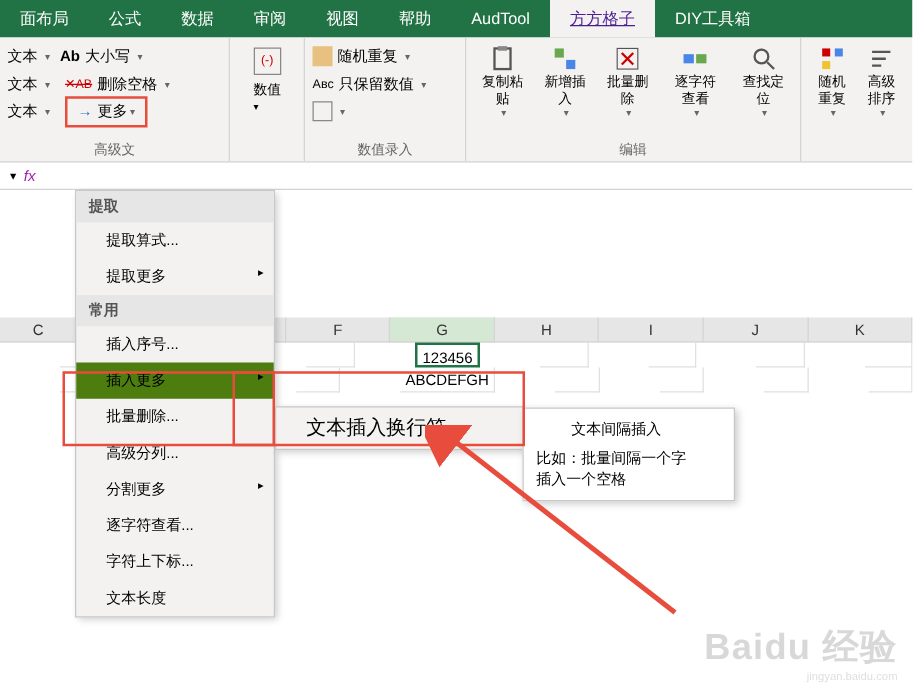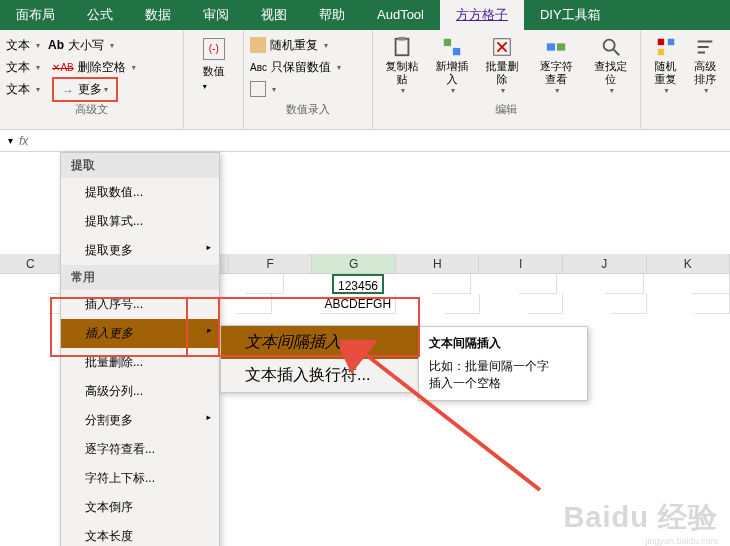--- a/index.html
+++ b/index.html
@@ -11,7 +11,7 @@
     
     .ribbon-body { height: 100px; background: #f3f2f1; border-bottom: 1px solid #d4d4d4; display: flex; position: relative; }
     .ribbon-group { display: flex; flex-direction: column; padding: 4px 6px 0; border-right: 1px solid #d4d4d4; }
-    .ribbon-group-label { font-size: 11px; color: #666; text-align: center; margin-top: auto; padding-bottom: 12px; }
+    .ribbon-group-label { font-size: 11px; color: #666; text-align: center; margin-top: auto; padding-bottom: 2px; }
     
     .small-btn-row { display: flex; align-items: center; gap: 4px; font-size: 12px; height: 22px; }
     .dropdown-arrow { font-size: 8px; color: #666; margin-left: 2px; }

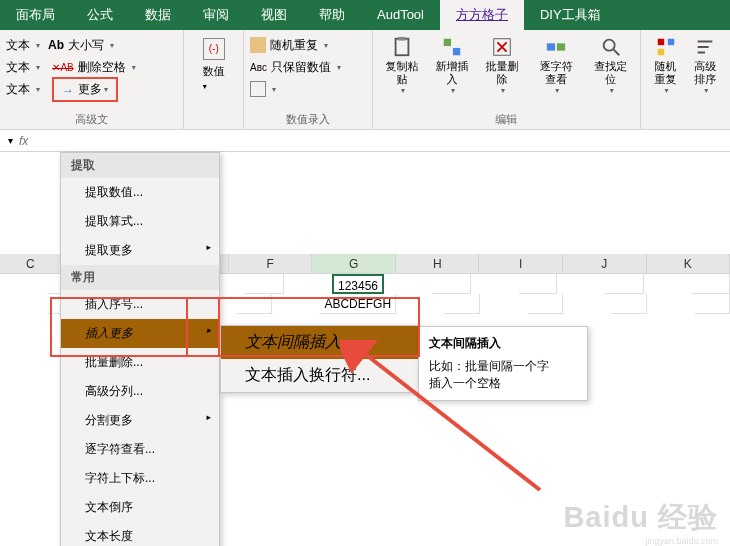--- a/index.html
+++ b/index.html
@@ -24,7 +24,7 @@
     .big-btn-label { font-size: 11px; line-height: 13px; text-align: center; }
     
     .formula-bar { height: 22px; border-bottom: 1px solid #d4d4d4; display: flex; align-items: center; padding-left: 8px; font-size: 12px; }
-    .fx-label { font-style: italic; color: #737373; margin-right: 8px; }
+    .fx-label { font-style: italic; color: #a21caf; margin-right: 8px; }
     
     .grid-area { position: relative; background: #fff; }
     .col-headers { display: flex; height: 20px; background: #e6e6e6; }

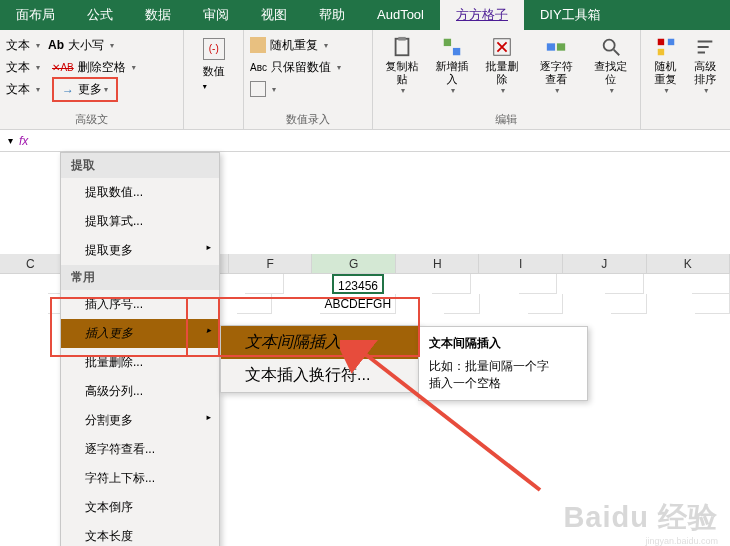--- a/index.html
+++ b/index.html
@@ -200,7 +200,6 @@
 
 <div class="dropdown-menu" style="left:60px;top:152px;width:160px">
   <div class="menu-section-header">提取</div>
-  <div class="menu-item">提取数值...</div>
   <div class="menu-item">提取算式...</div>
   <div class="menu-item"><span>提取更多</span><span class="menu-arrow">▸</span></div>
   <div class="menu-section-header">常用</div>

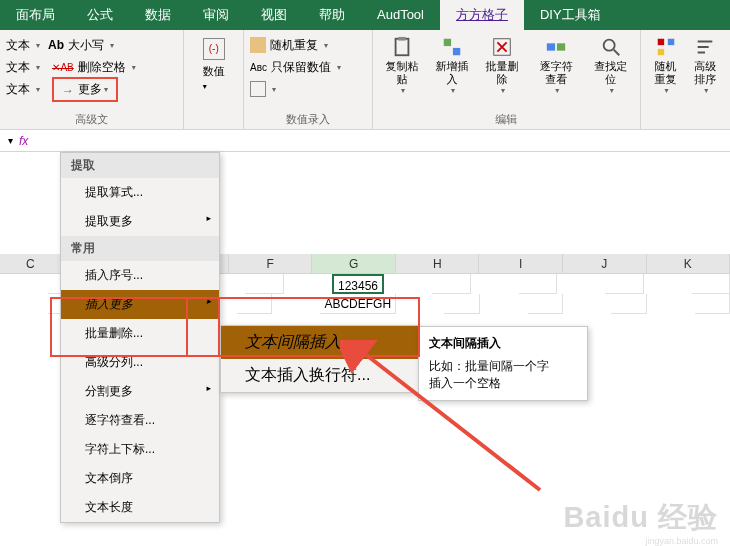--- a/index.html
+++ b/index.html
@@ -39,7 +39,7 @@
     .dropdown-menu { position: absolute; background: #f3f2f1; border: 1px solid #c8c8c8; box-shadow: 2px 2px 6px rgba(0,0,0,0.2); font-size: 12px; z-index: 10; }
     .menu-section-header { background: #e6e6e6; padding: 4px 10px; font-weight: bold; color: #555; }
     .menu-item { padding: 6px 20px 6px 24px; cursor: pointer; position: relative; }
-    .menu-item:hover, .menu-item.hover { background: #a16207; font-style: italic; }
+    .menu-item:hover, .menu-item.hover { background: #4d7c0f; }
     .menu-arrow { position: absolute; right: 8px; font-size: 9px; }
     
     .submenu { position: absolute; left: 186px; top: 302px; width: 200px; background: #f3f2f1; border: 1px solid #c8c8c8; box-shadow: 2px 2px 6px rgba(0,0,0,0.2); z-index: 11; }

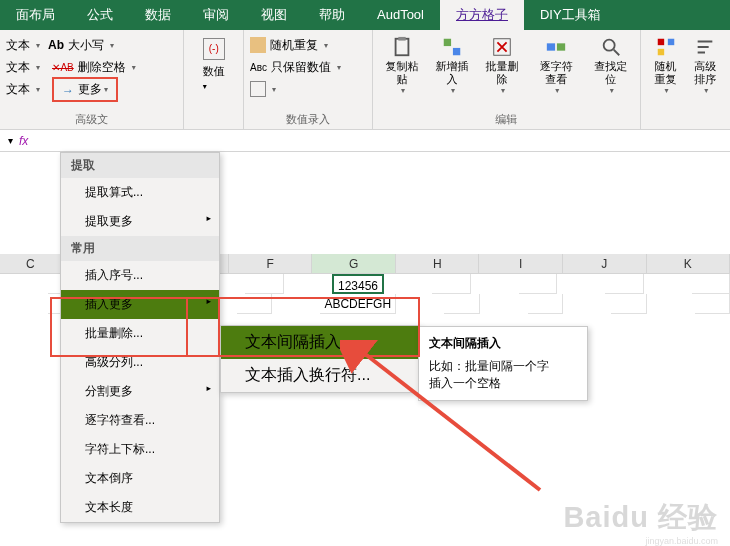--- a/index.html
+++ b/index.html
@@ -215,7 +215,6 @@
 </div>
 
 <div class="submenu" style="left:220px;top:325px">
-  <div class="menu-item hover">文本间隔插入...</div>
   <div class="menu-item">文本插入换行符...</div>
 </div>
 

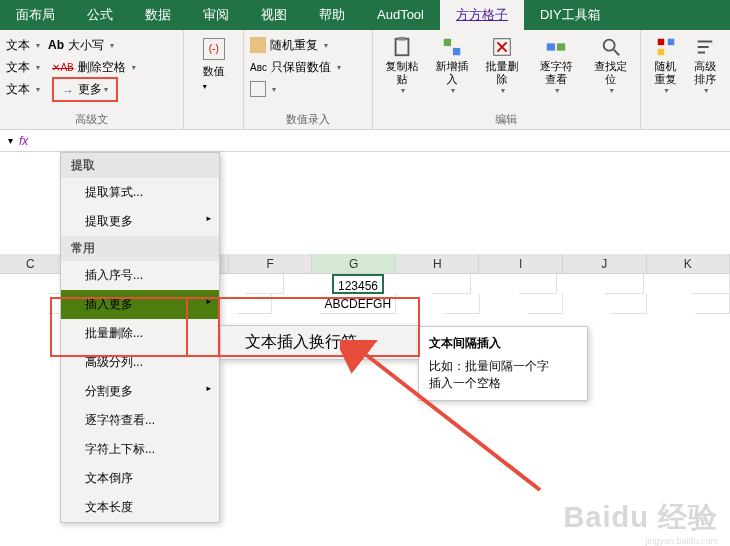--- a/index.html
+++ b/index.html
@@ -45,7 +45,7 @@
     .submenu { position: absolute; left: 186px; top: 302px; width: 200px; background: #f3f2f1; border: 1px solid #c8c8c8; box-shadow: 2px 2px 6px rgba(0,0,0,0.2); z-index: 11; }
     
     .tooltip-box { position: absolute; left: 418px; top: 326px; width: 170px; background: #fff; border: 1px solid #c8c8c8; box-shadow: 2px 2px 6px rgba(0,0,0,0.2); padding: 8px 10px; font-size: 12px; z-index: 12; }
-    .tooltip-title { font-weight: bold; margin-bottom: 6px; }
+    .tooltip-title { font-weight: normal; margin-bottom: 6px; margin-left: 28px; }
     
     .red-arrow { position: absolute; z-index: 20; pointer-events: none; }
     .red-box { position: absolute; border: 2px solid #e74c3c; z-index: 15; pointer-events: none; }

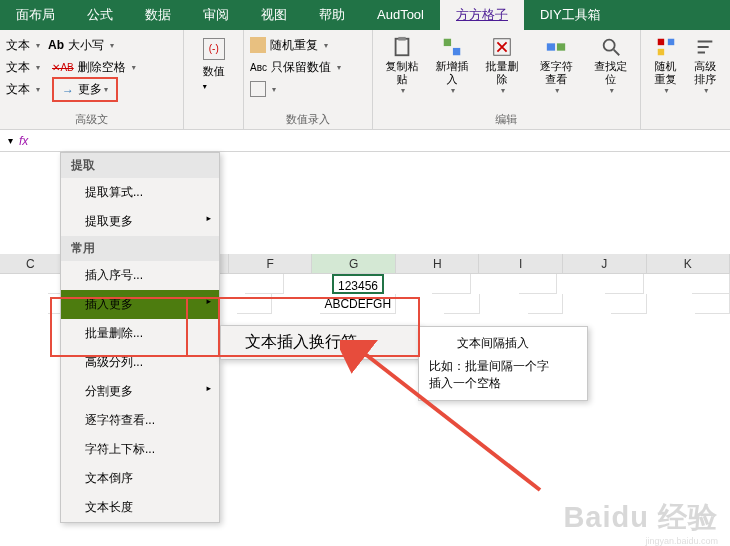--- a/index.html
+++ b/index.html
@@ -210,7 +210,6 @@
   <div class="menu-item"><span>分割更多</span><span class="menu-arrow">▸</span></div>
   <div class="menu-item">逐字符查看...</div>
   <div class="menu-item">字符上下标...</div>
-  <div class="menu-item">文本倒序</div>
   <div class="menu-item">文本长度</div>
 </div>
 

